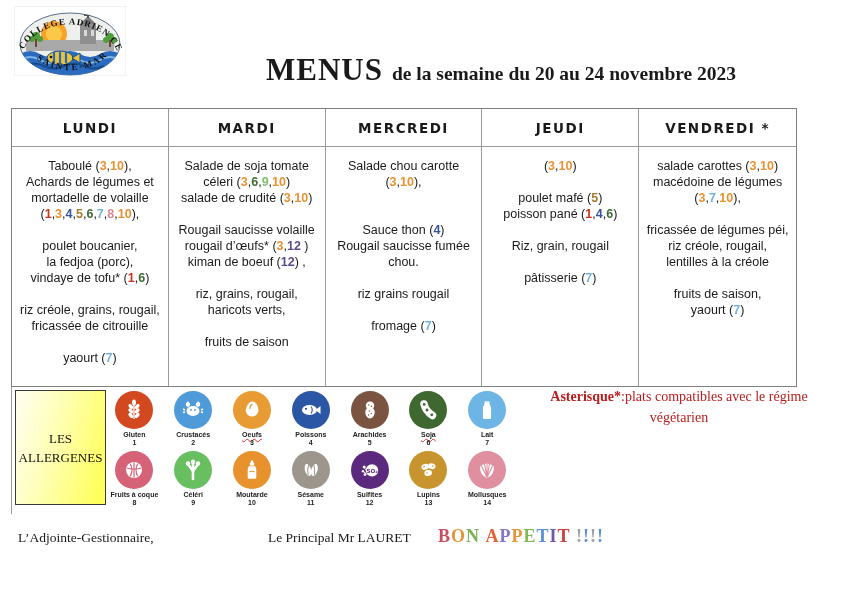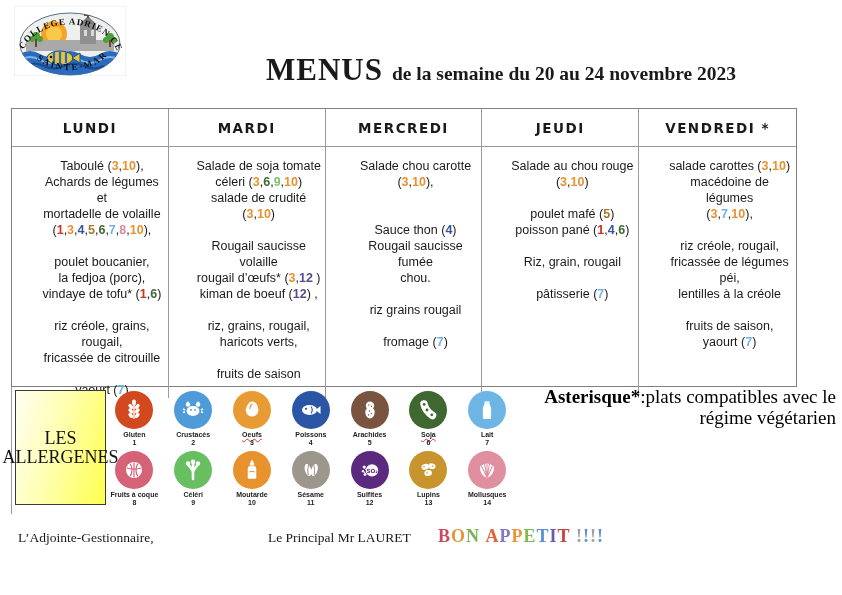--- a/index.html
+++ b/index.html
@@ -30,7 +30,7 @@
     display:flex; align-items:center; justify-content:center;
     font-family:"DejaVu Sans",sans-serif; font-weight:bold; font-size:13.5px; letter-spacing:1.5px; }
   .day-body { padding:11px 3px 0 3px; text-align:center; font-size:12.5px; line-height:16px; }
-  .menu-line { min-height:16px;margin-left:24px; }
+  .menu-line { min-height:16px; }
   .anum { font-weight:bold; }
 
   

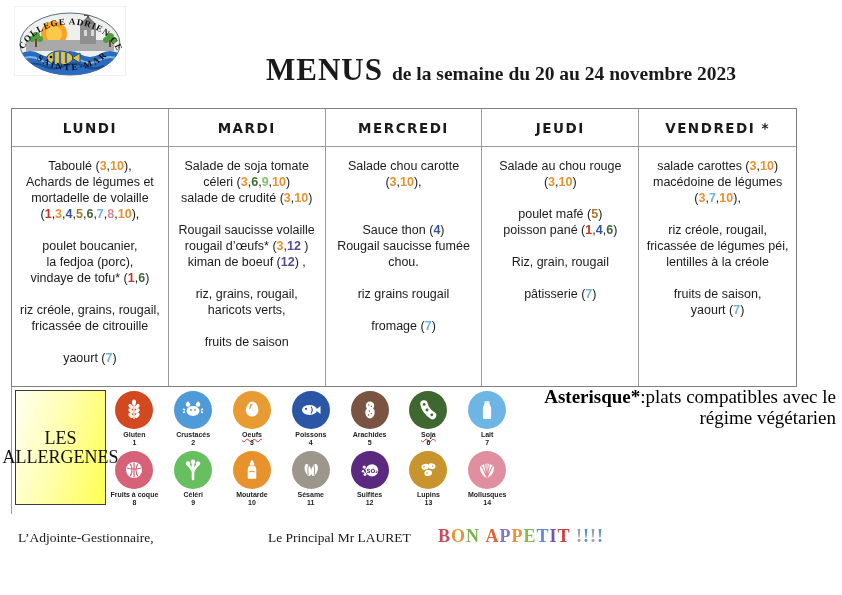--- a/index.html
+++ b/index.html
@@ -174,7 +174,6 @@
       <div class="day-col">
         <div class="day-header">JEUDI</div>
         <div class="day-body">
-          <div class="menu-line">Salade au chou rouge</div>
           <div class="menu-line">(<span class="anum" style="color: rgb(232, 145, 47);">3</span>,<span class="anum" style="color: rgb(232, 145, 47);">10</span>)</div>
           <div class="menu-line"></div>
           <div class="menu-line">poulet mafé (<span class="anum" style="color: rgb(169, 119, 43);">5</span>)</div>

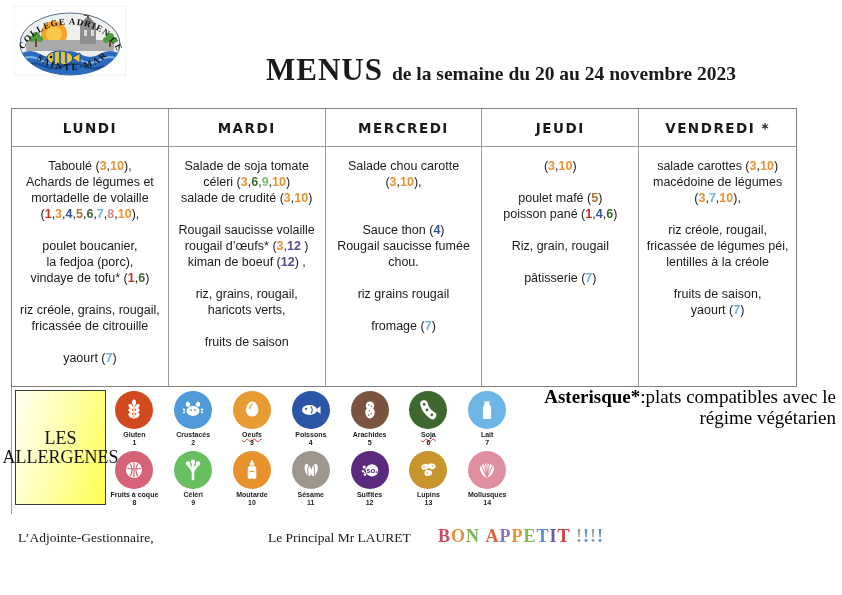--- a/index.html
+++ b/index.html
@@ -191,8 +191,8 @@
           <div class="menu-line">macédoine de légumes</div>
           <div class="menu-line">(<span class="anum" style="color: rgb(232, 145, 47);">3</span>,<span class="anum" style="color: rgb(116, 178, 226);">7</span>,<span class="anum" style="color: rgb(232, 145, 47);">10</span>),</div>
           <div class="menu-line"></div>
+          <div class="menu-line">fricassée de légumes péi,</div>
           <div class="menu-line">riz créole,  rougail,</div>
-          <div class="menu-line">fricassée de légumes péi,</div>
           <div class="menu-line">lentilles à la créole</div>
           <div class="menu-line"></div>
           <div class="menu-line">fruits de saison,</div>

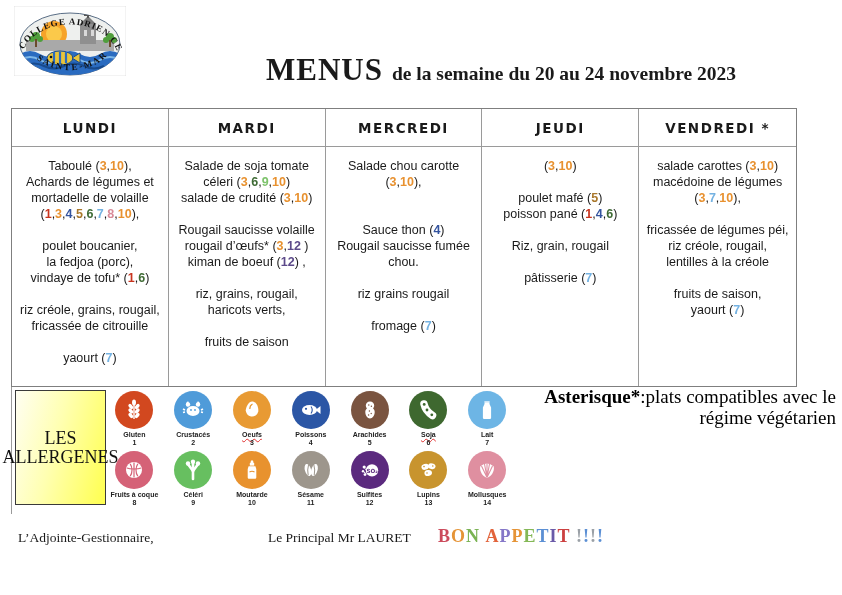--- a/index.html
+++ b/index.html
@@ -50,8 +50,8 @@
   .allergen-label.red-underline { text-decoration:underline wavy #e03030 1px; text-underline-offset:1px; }
   .allergen-num { font-size:7px; font-weight:bold; line-height:8px; color:#222; }
 
-  .veg-note { position:absolute; left:522px; top:386px; width:314px; text-align:right;
-    font-family:"Liberation Serif","DejaVu Serif",serif; font-size:19px; line-height:21px; color:#000000; }
+  .veg-note { position:absolute; left:522px; top:386px; width:314px; text-align:center;
+    font-family:"Liberation Serif","DejaVu Serif",serif; font-size:14px; line-height:21px; color:#b91c1c; }
   .veg-note b { font-weight:bold; }
 
   

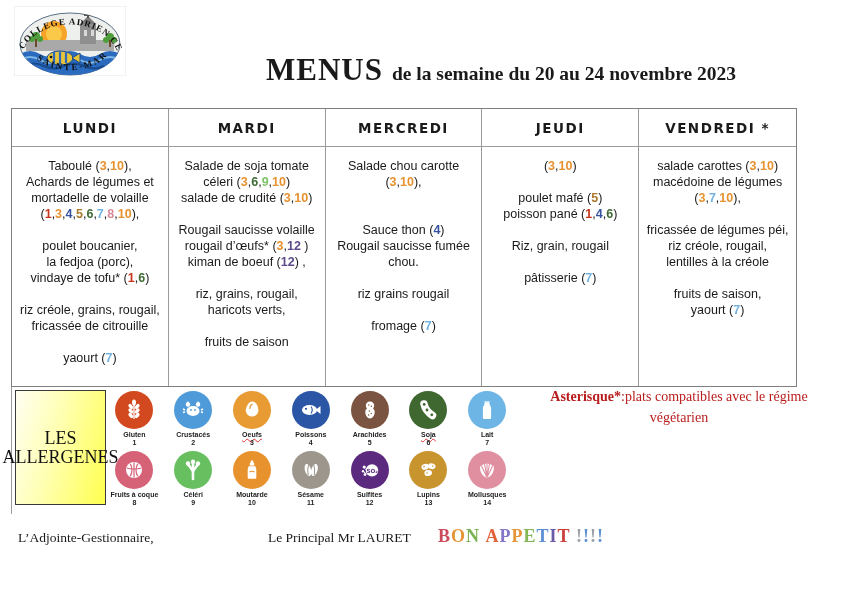--- a/index.html
+++ b/index.html
@@ -40,7 +40,7 @@
     border:1px solid #3a3a3a;
     background:linear-gradient(105deg,#fffef2 0%,#ffffb0 45%,#ffff4f 100%);
     display:flex; flex-direction:column; align-items:center; justify-content:center;
-    font-family:"Liberation Serif","DejaVu Serif",serif; font-size:18px; color:#111; line-height:19px; }
+    font-family:"Liberation Serif","DejaVu Serif",serif; font-size:13px; color:#111; line-height:19px; }
   .allergen-grid { position:absolute; left:93px; top:0px; width:412px; }
   .allergen-row { display:flex; }
   .allergen-cell { width:58.8px; padding-top:4px; text-align:center; }

